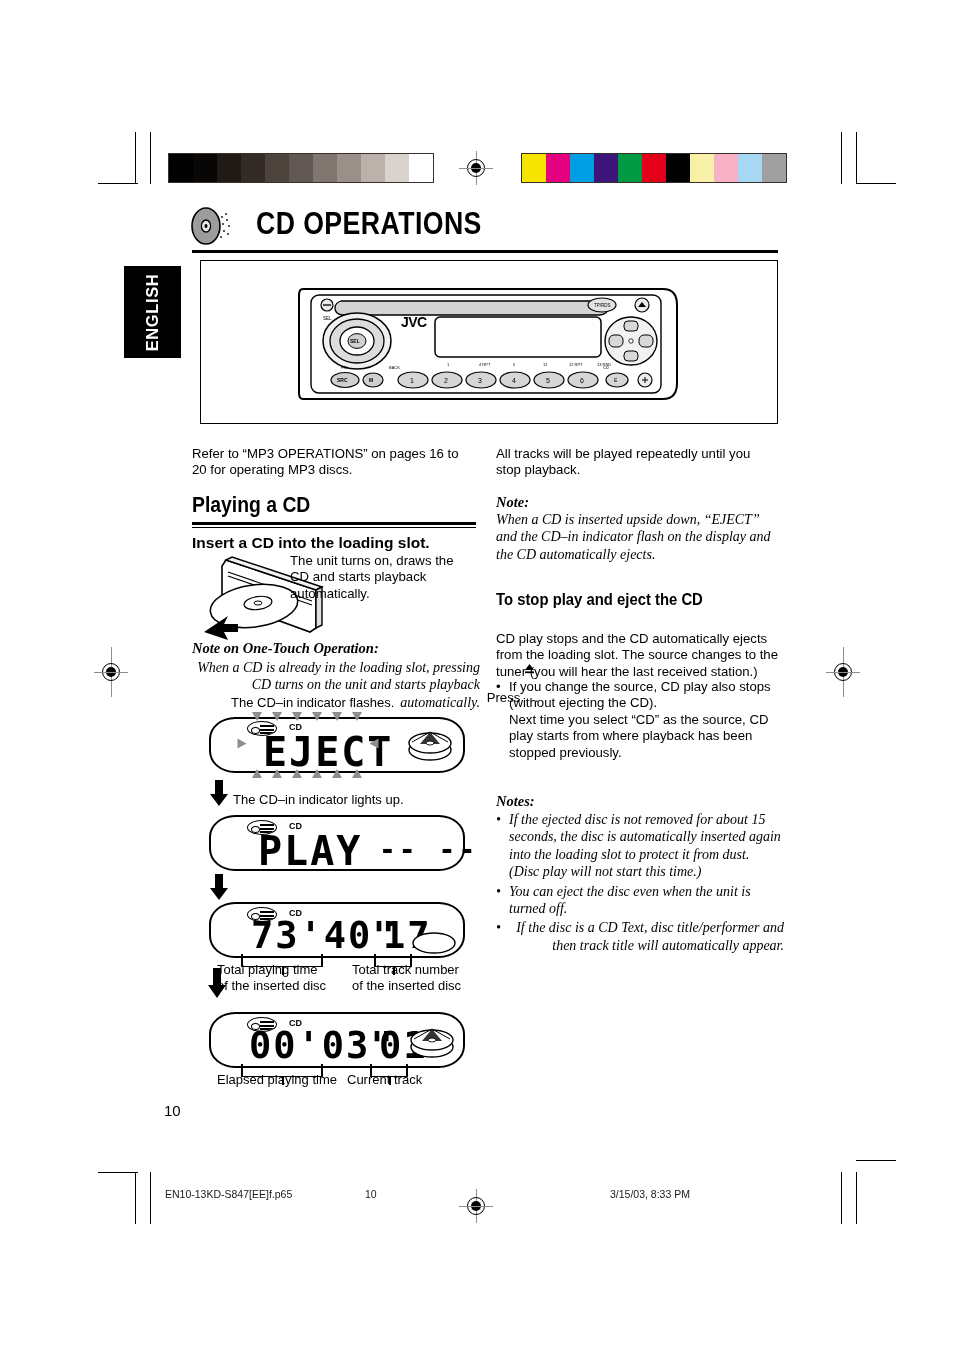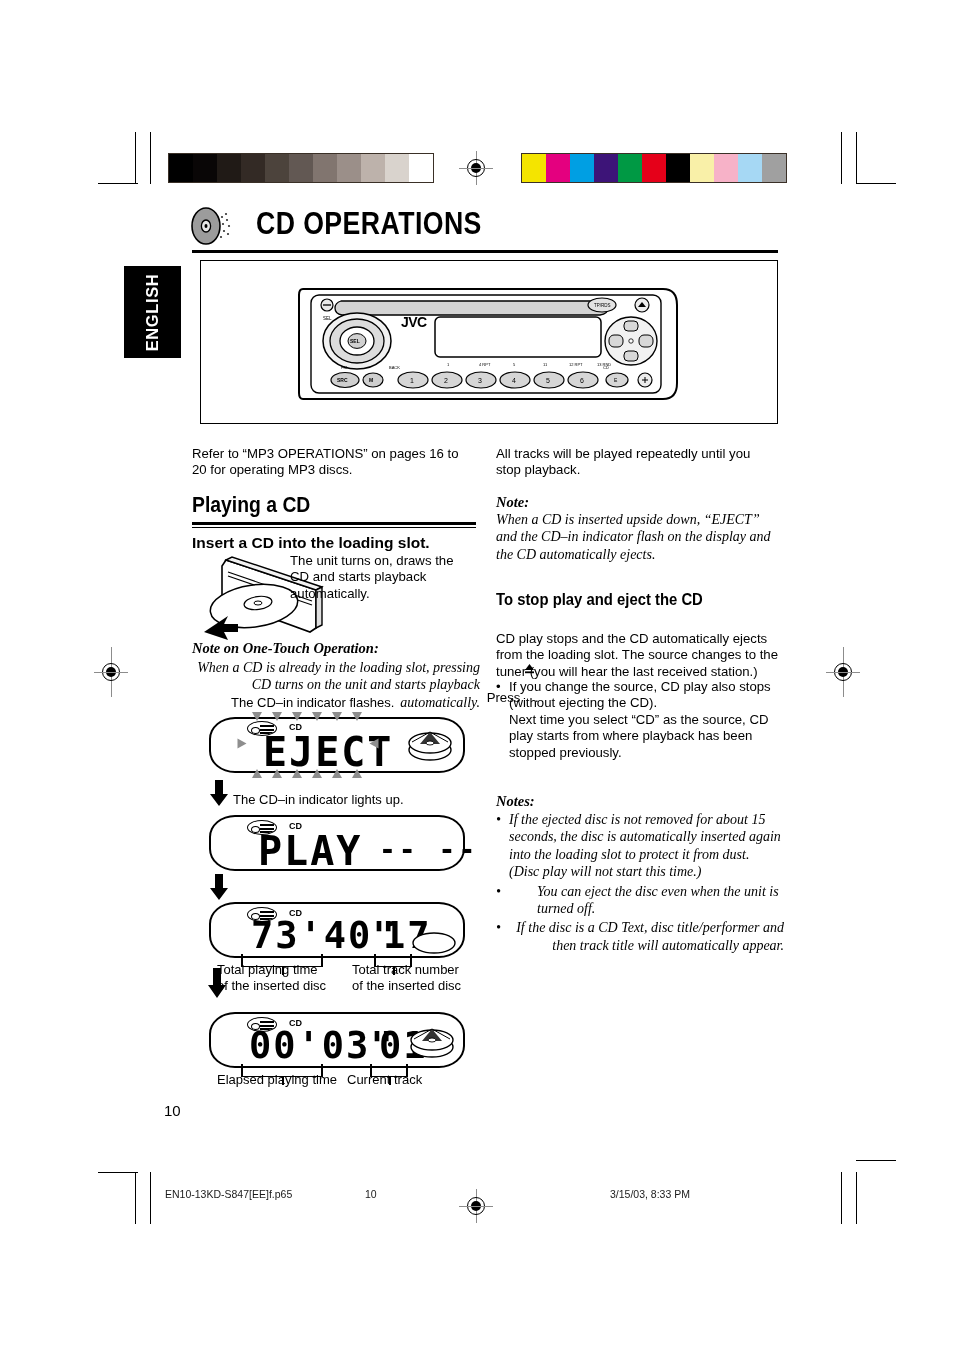--- a/index.html
+++ b/index.html
@@ -554,7 +554,7 @@
     </div>
     <div class="bullet-row" style="margin-top:2px;">
       <div class="bd">•</div>
-      <div style="white-space:pre-line;margin-left:28px;">You can eject the disc even when the unit is turned off.</div>
+      <div style="white-space:pre-line;">You can eject the disc even when the unit is turned off.</div>
     </div>
     <div class="bullet-row" style="margin-top:2px;">
       <div class="bd">•</div>

